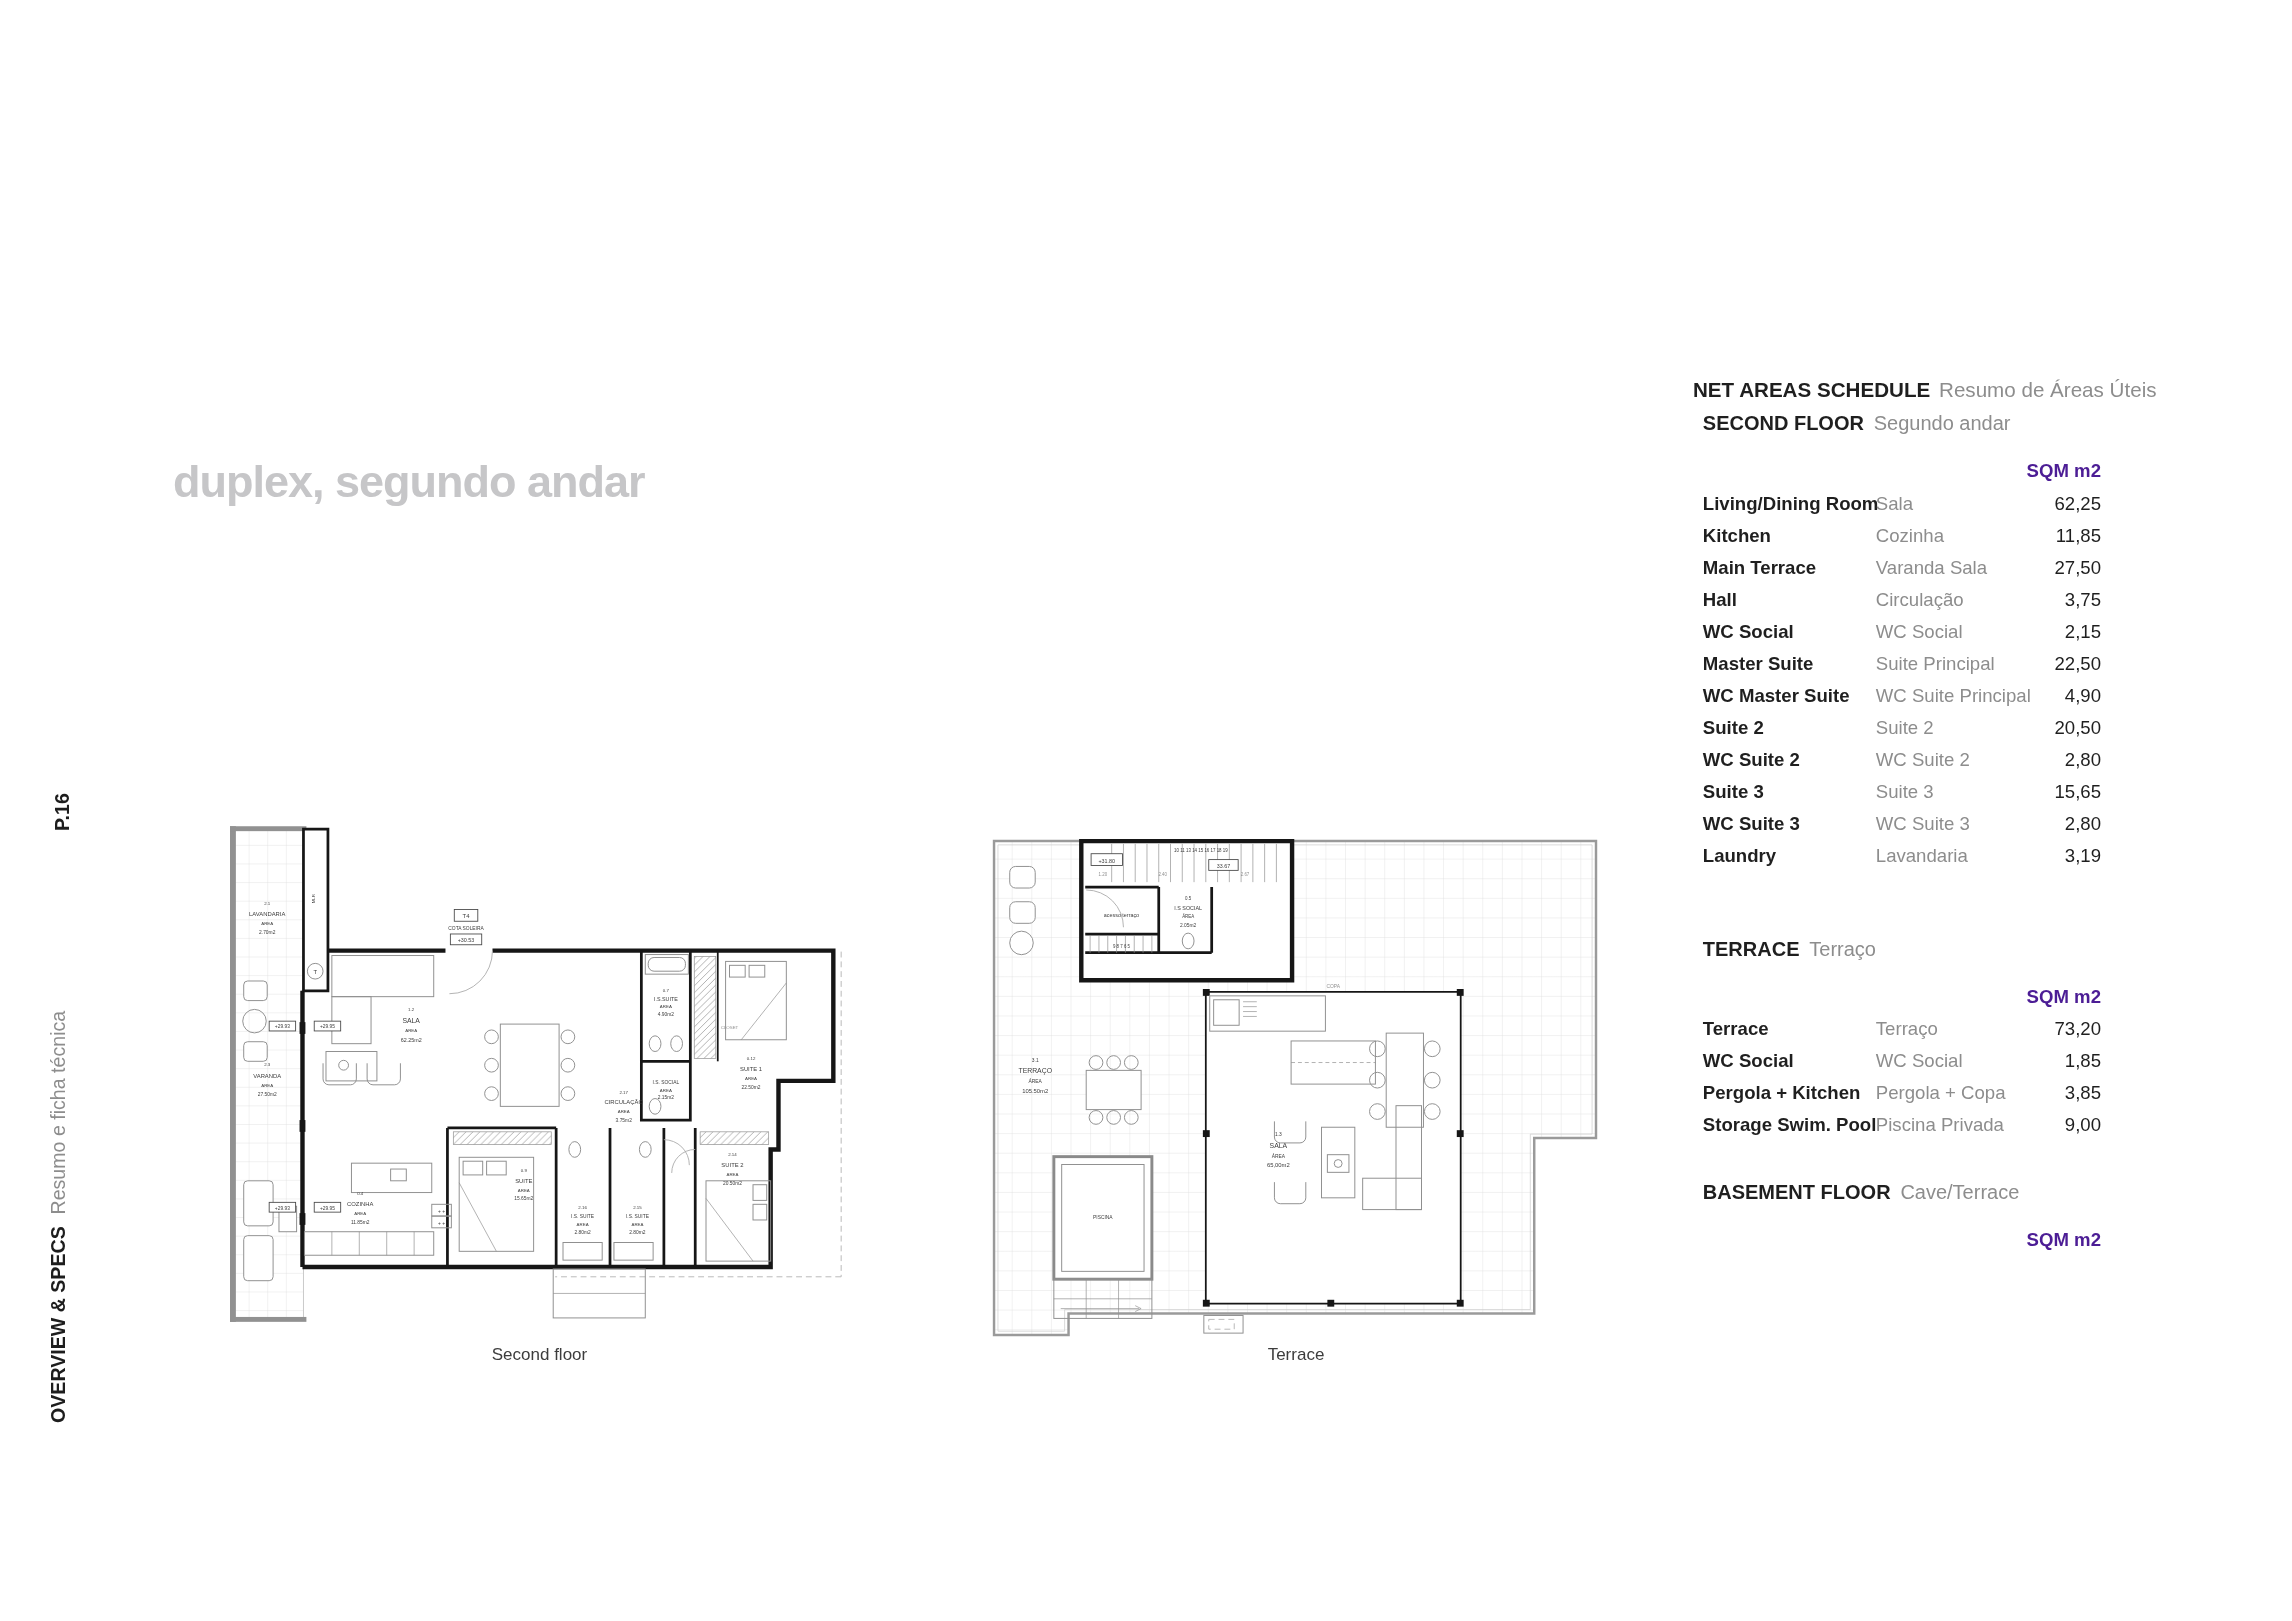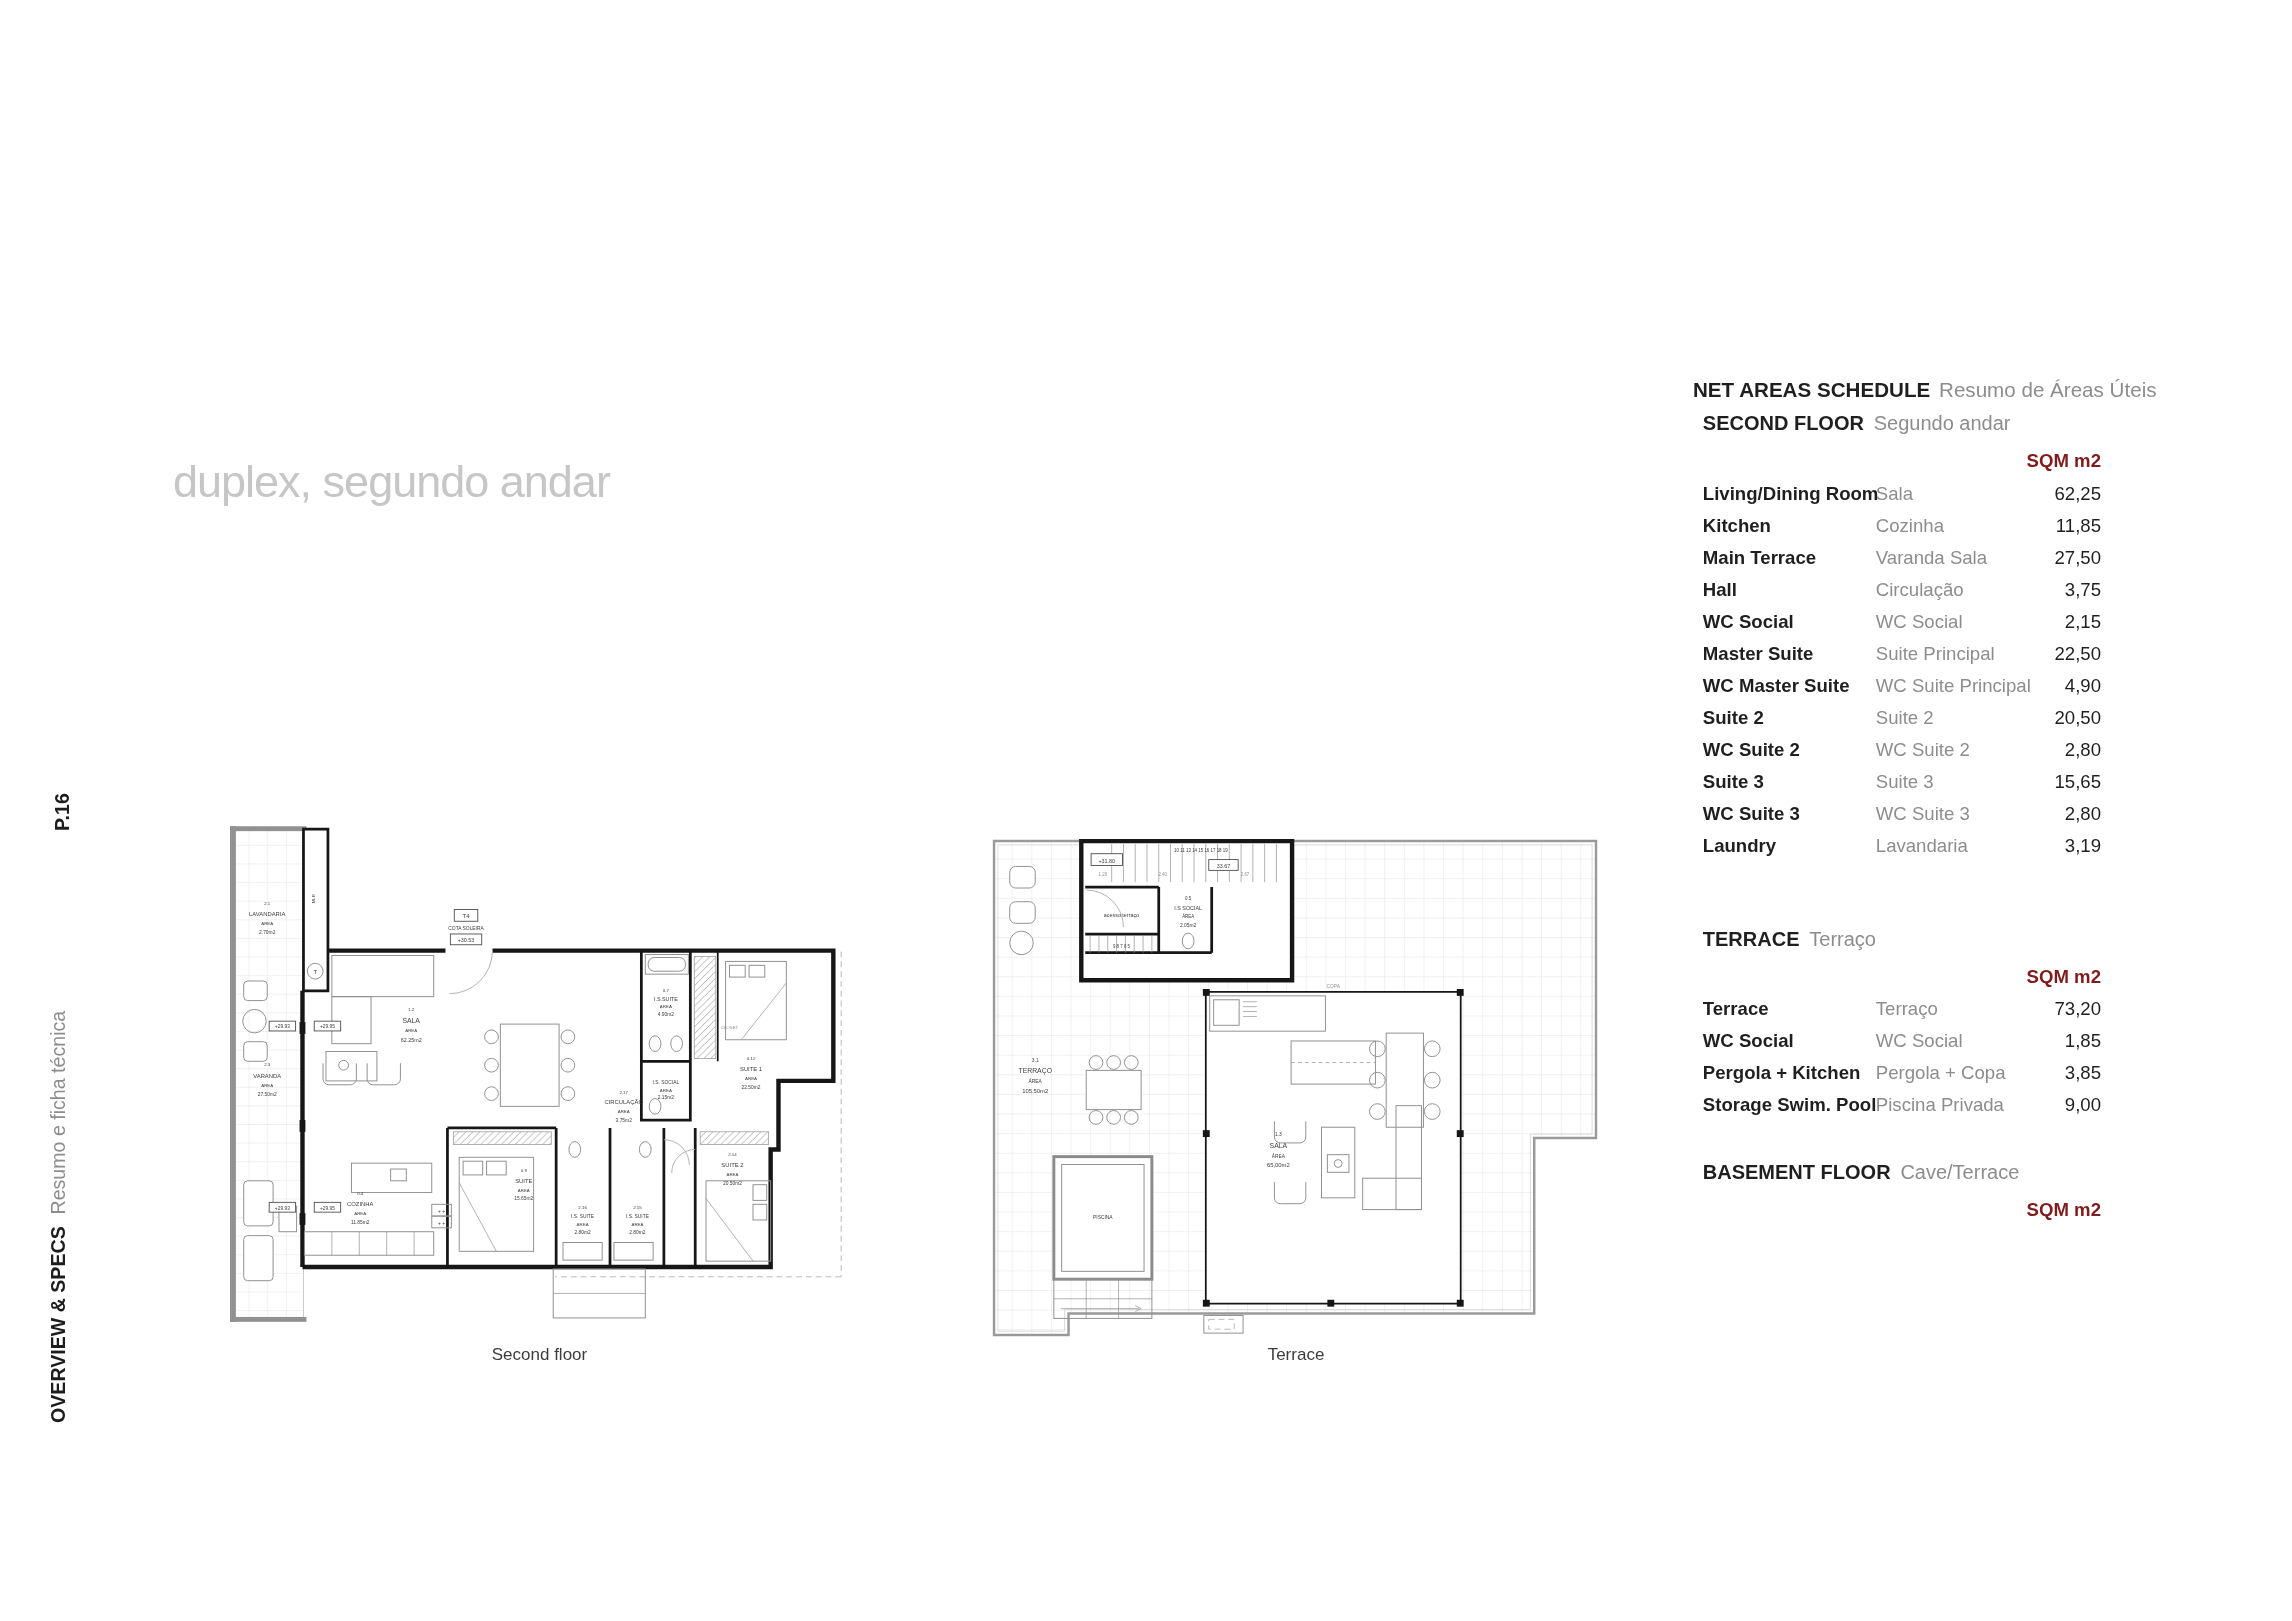--- a/index.html
+++ b/index.html
@@ -15,7 +15,7 @@
   
   .title{position:absolute;left:167px;top:339px;font-size:114px;font-weight:700;
          letter-spacing:-2.9px;color:#b3b3b5;line-height:1;}
-  .subtitle{position:absolute;left:173px;top:459px;font-size:45px;font-weight:400;
+  .subtitle{position:absolute;left:173px;top:459px;font-size:45px;font-weight:700;
             letter-spacing:-1px;color:#c6c6c8;line-height:1;text-align:center;}
   
   .schedule{position:absolute;left:1691px;top:378px;width:410px;}

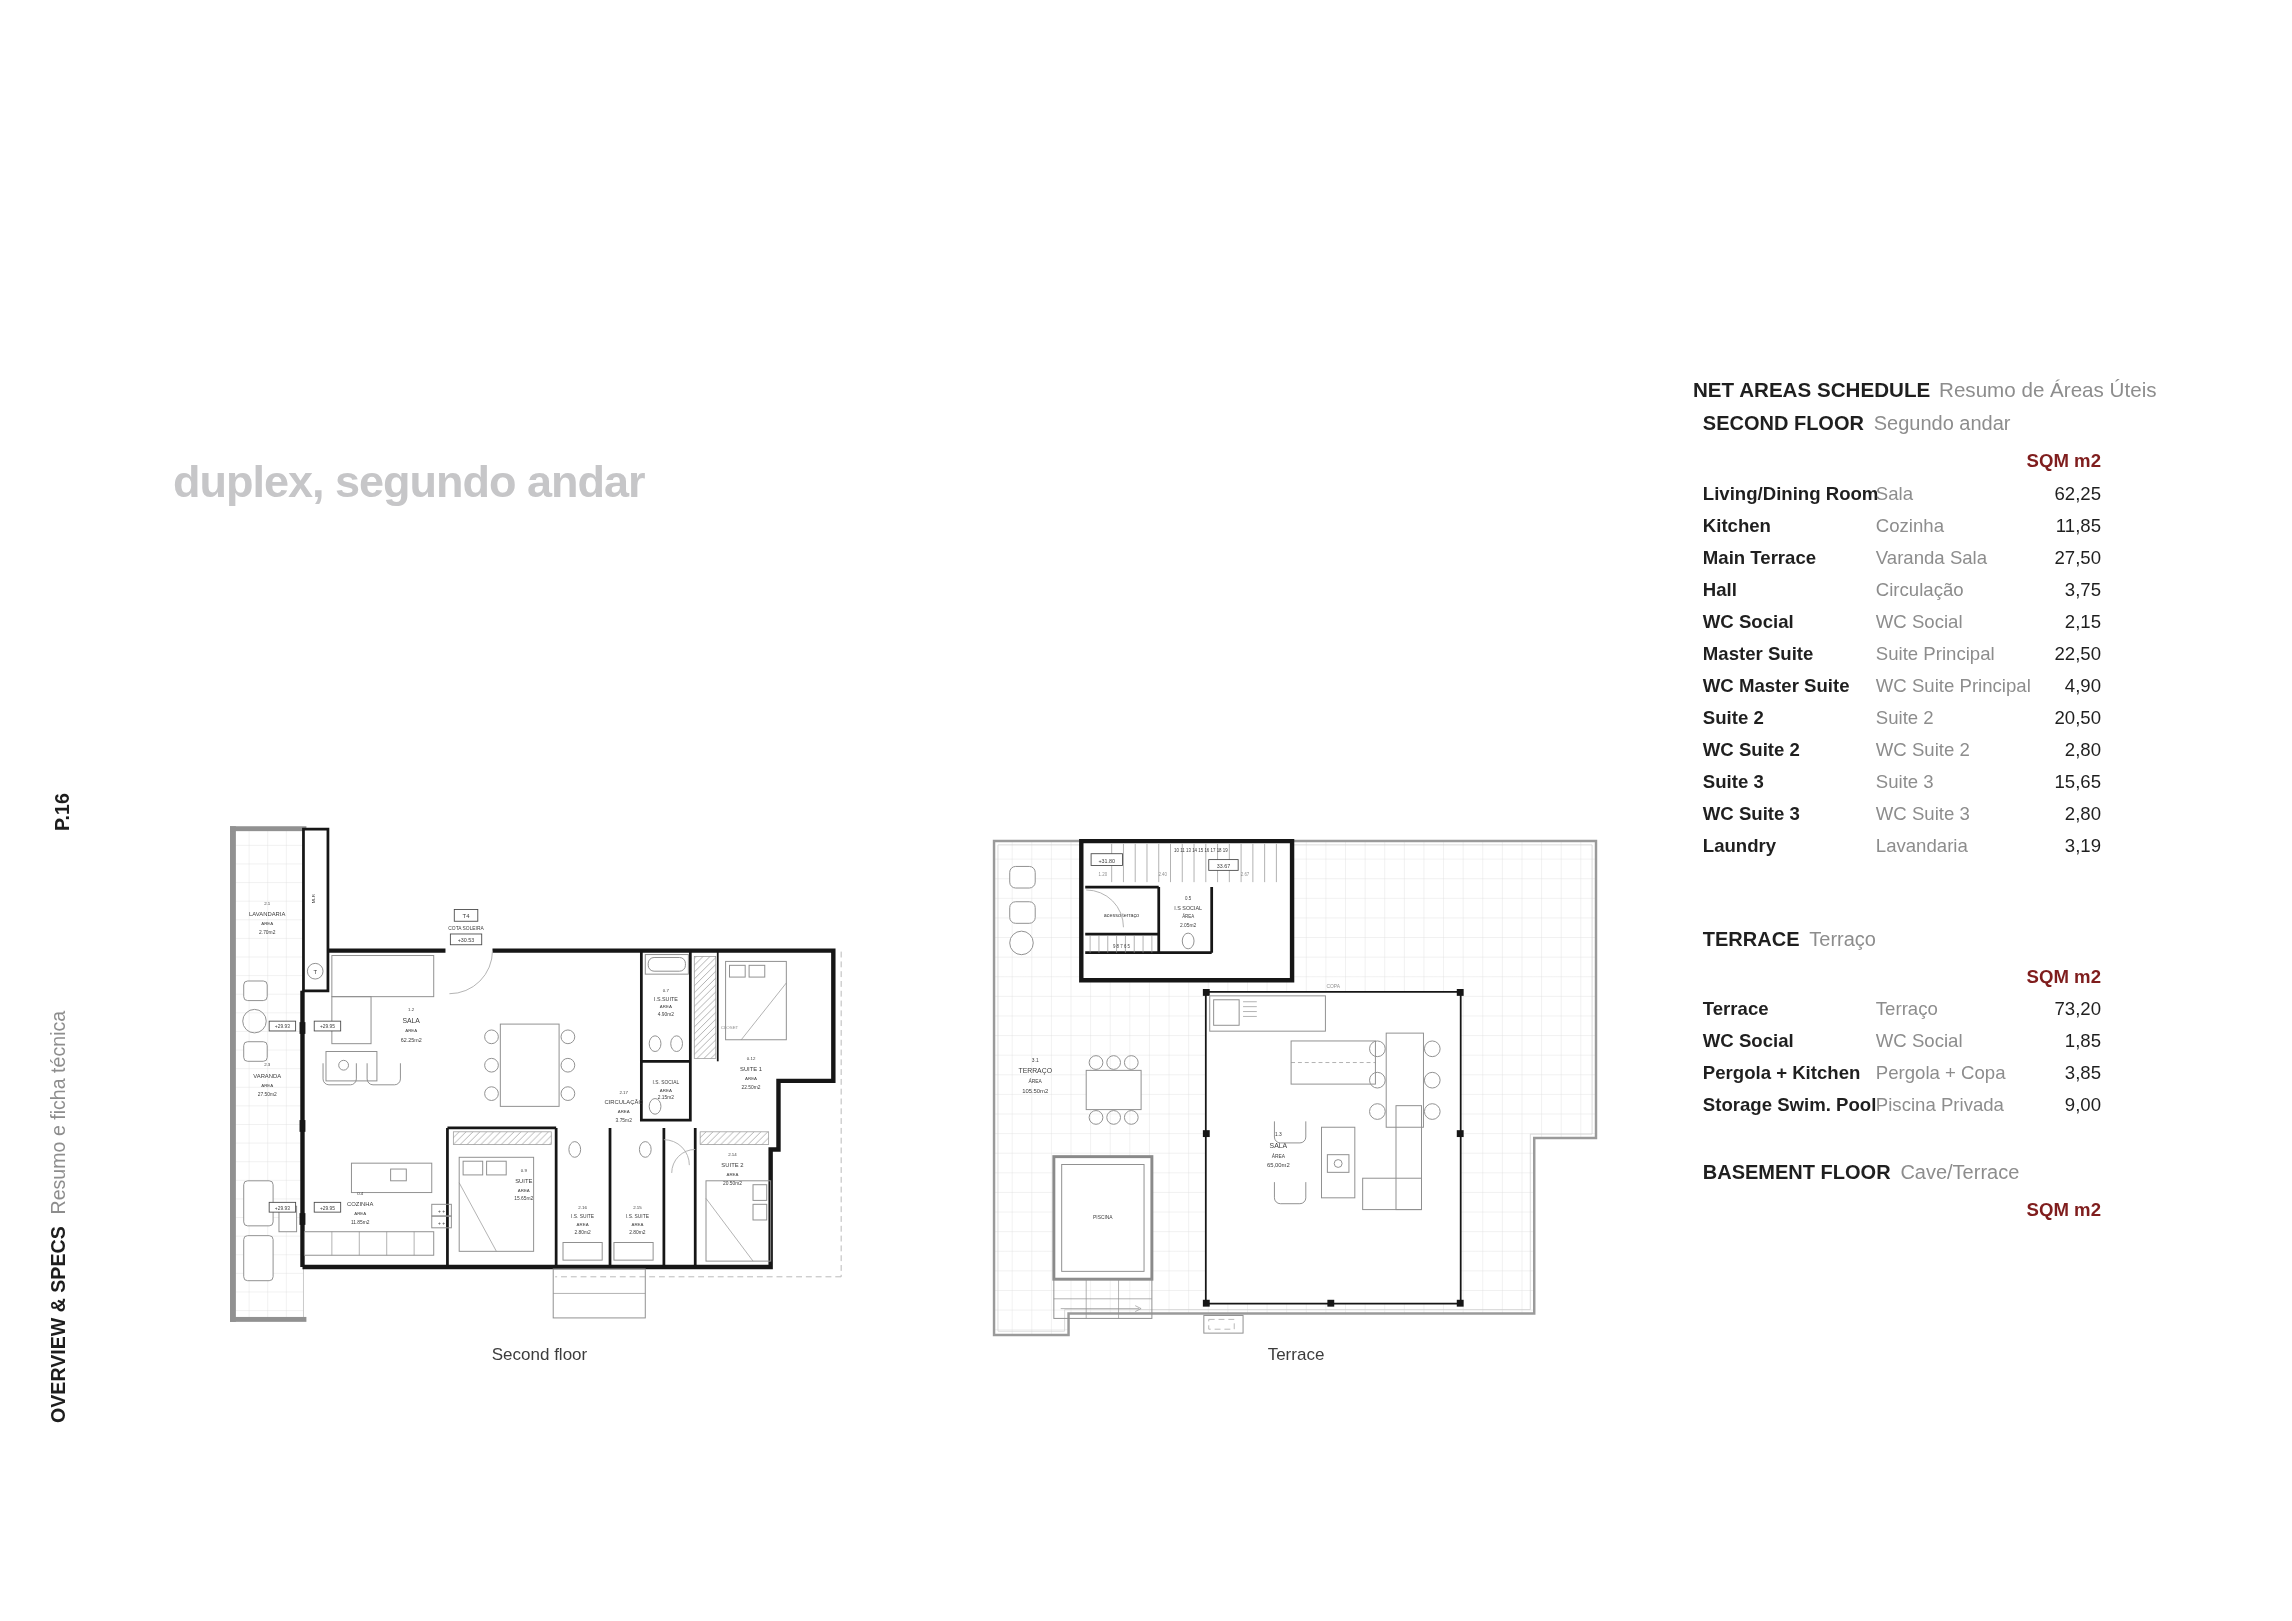--- a/index.html
+++ b/index.html
@@ -27,7 +27,7 @@
   .sec-h .pt{font-weight:400;color:#8d8d8d;margin-left:9.8px;}
   .sec-h.terr{margin-top:63px;}
   .sec-h.base{margin-top:37px;}
-  .sqm-h{font-size:18.6px;line-height:21.6px;font-weight:700;text-align:right;margin-top:12px;color:#7f1d1d;}
+  .sqm-h{font-size:18.6px;line-height:21.6px;font-weight:700;text-align:right;margin-top:22px;color:#4c1d95;}
   .rows{margin-top:5.9px;}
   .srow{display:flex;align-items:center;min-height:32px;font-size:18.6px;padding-left:11.8px;}
   .srow .en{width:173px;font-weight:700;color:#1f1f1f;white-space:pre;}

